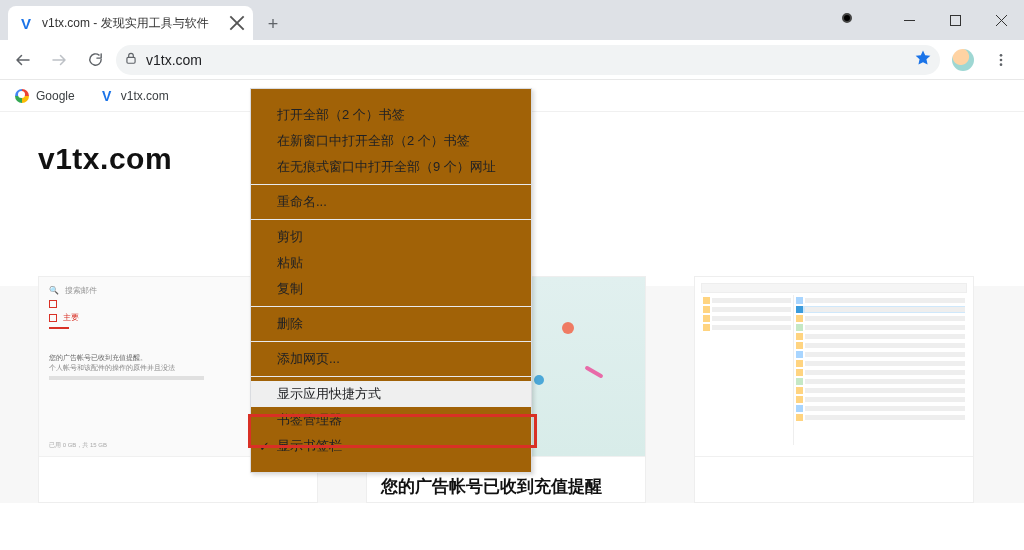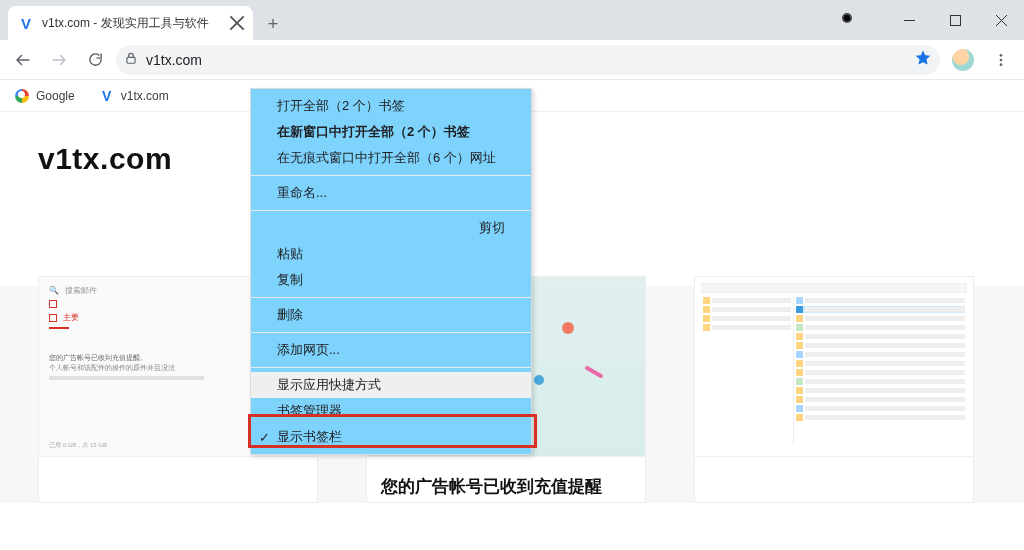--- a/index.html
+++ b/index.html
@@ -167,8 +167,8 @@
   
   .context-menu {
     position: absolute; top: 88px; left: 250px; width: 282px;
-    background: #7dd3fc; border: 1px solid #dadce0; box-shadow: 2px 2px 4px rgba(0,0,0,.15);
-    z-index: 50; font-size: 13px; color: #202124; padding: 4px 0;
+    background: #a16207; border: 1px solid #dadce0; box-shadow: 2px 2px 4px rgba(0,0,0,.15);
+    z-index: 50; font-size: 13px; color: #202124; padding: 13px 0;
   }
   .context-menu .mi {
     height: 26px; display: flex; align-items: center; padding: 0 26px;

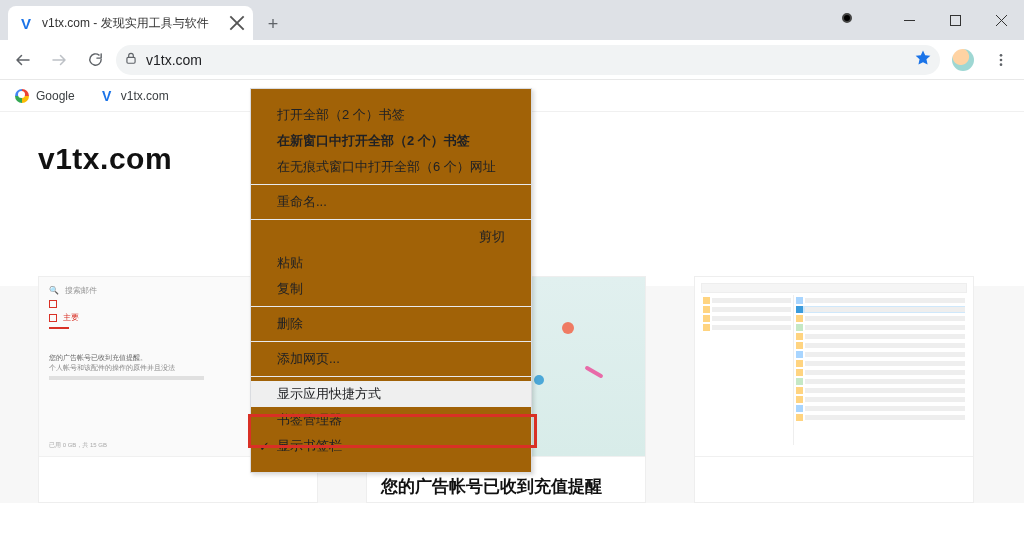--- a/index.html
+++ b/index.html
@@ -400,7 +400,7 @@
     <div class="mi" style="position: relative;">
       <span>打开全部（2 个）书签</span>
     </div>
-    <div class="mi" style="position: relative; font-weight: bold;">
+    <div class="mi" style="position: relative;">
       <span>在新窗口中打开全部（2 个）书签</span>
     </div>
     <div class="mi" style="position: relative;">

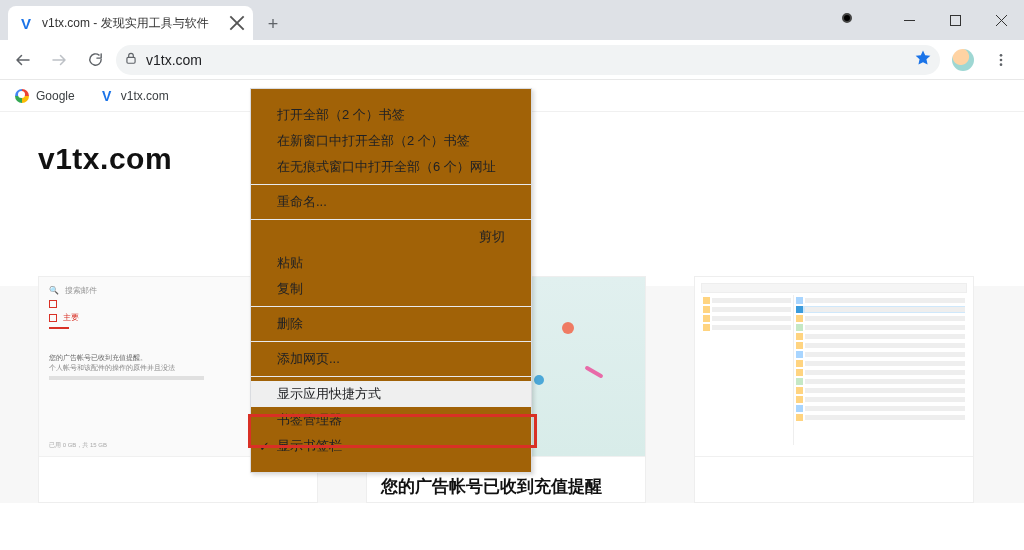--- a/index.html
+++ b/index.html
@@ -404,7 +404,7 @@
       <span>在新窗口中打开全部（2 个）书签</span>
     </div>
     <div class="mi" style="position: relative;">
-      <span>在无痕式窗口中打开全部（6 个）网址</span>
+      <span>在无痕式窗口中打开全部（9 个）网址</span>
     </div>
     <div class="sep"></div>
     <div class="mi" style="position: relative;">

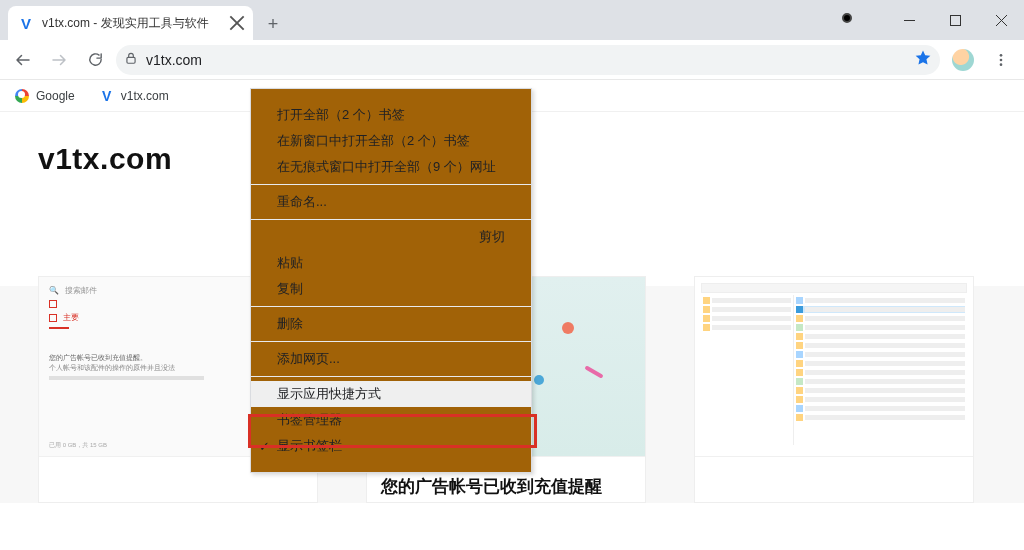--- a/index.html
+++ b/index.html
@@ -411,7 +411,7 @@
       <span>重命名...</span>
     </div>
     <div class="sep"></div>
-    <div class="mi" style="position: relative; justify-content: flex-end;">
+    <div class="mi" style="position: relative;">
       <span>剪切</span>
     </div>
     <div class="mi" style="position: relative;">

